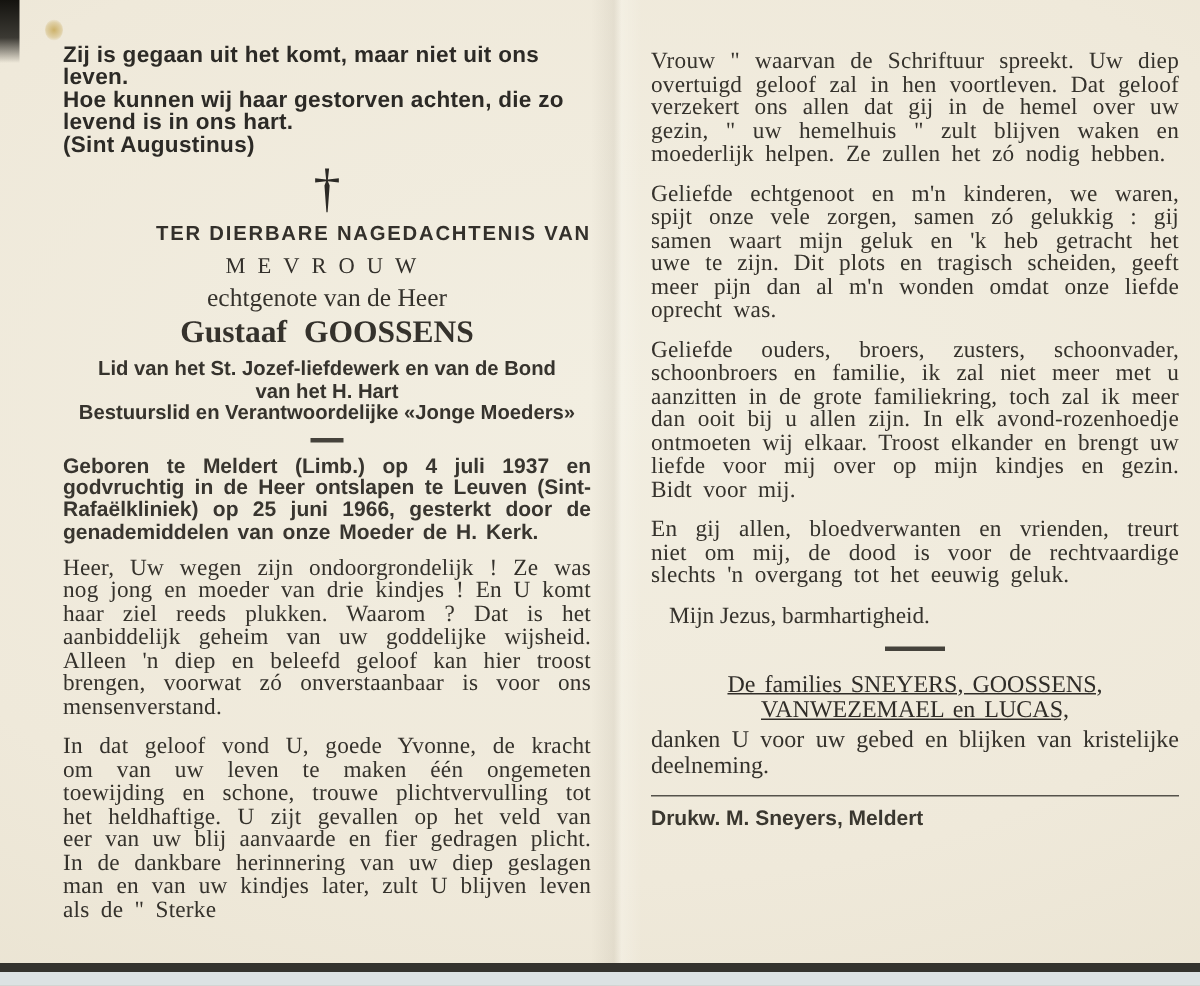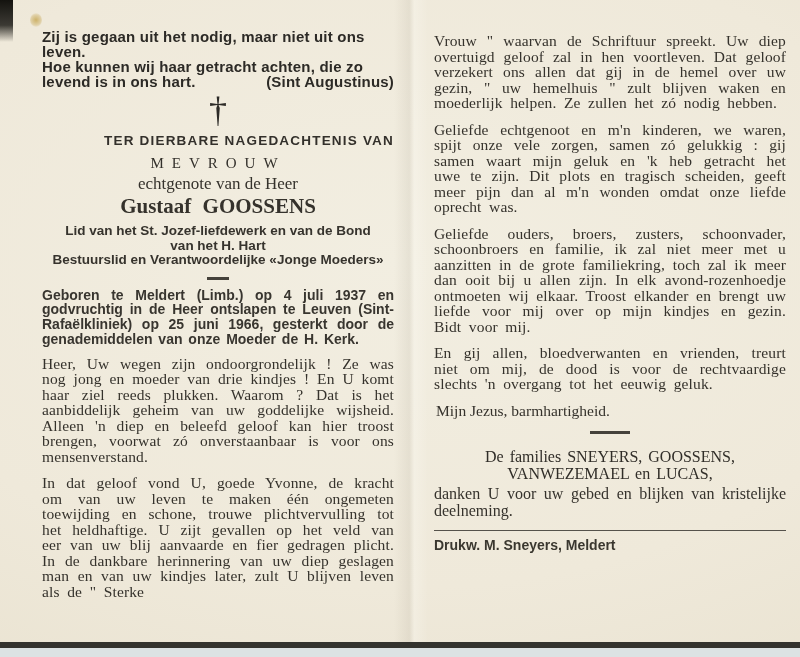--- a/index.html
+++ b/index.html
@@ -58,7 +58,7 @@
 
   <div class="page" id="left-page">
     <div class="quote">
-      <div>Zij is gegaan uit het nodig, maar niet uit ons leven.</div>
+      <div>Zij is gegaan uit het komt, maar niet uit ons leven.</div>
       <div>Hoe kunnen wij haar getracht achten, die zo</div>
       <div class="quote-row">
         <span>levend is in ons hart.</span>

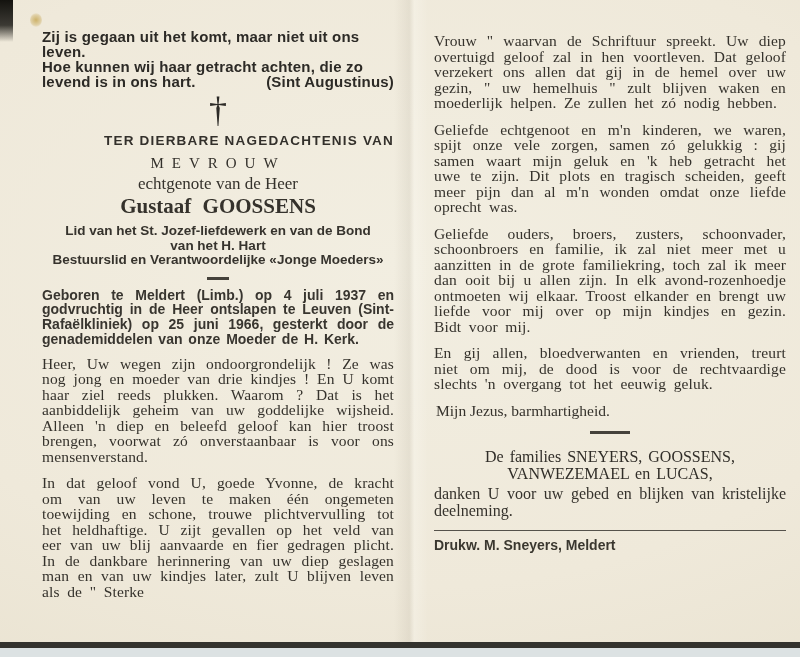--- a/index.html
+++ b/index.html
@@ -59,7 +59,7 @@
   <div class="page" id="left-page">
     <div class="quote">
       <div>Zij is gegaan uit het komt, maar niet uit ons leven.</div>
-      <div>Hoe kunnen wij haar getracht achten, die zo</div>
+      <div>Hoe kunnen wij haar gestorven achten, die zo</div>
       <div class="quote-row">
         <span>levend is in ons hart.</span>
         <span>(Sint Augustinus)</span>

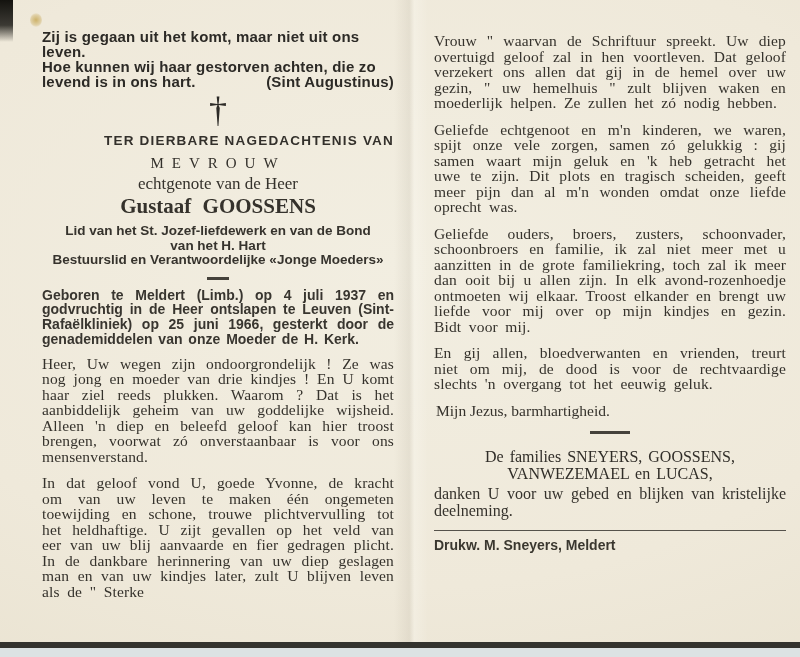--- a/index.html
+++ b/index.html
@@ -27,7 +27,7 @@
 
   
   .quote{margin-top:29px;font:bold 15px/15px "Liberation Sans", sans-serif;color:#2c2a26;letter-spacing:.2px;}
-  .quote-row{display:flex;justify-content:space-between;}
+  .quote-row{display:flex;justify-content:flex-start;flex-direction:column;}
   .cross{ text-align:center;font:400 36px/38px "Liberation Serif", serif;color:#2c2a26;margin-top:2px;}
   .memorial{margin-top:4px;text-align:right;font:bold 13.5px/16px "Liberation Sans", sans-serif;letter-spacing:1.2px;color:#33302b;}
   .mevrouw{margin-top:5px;text-align:center;font:400 15px/18px "Liberation Serif", serif;letter-spacing:8px;color:#33302b;}

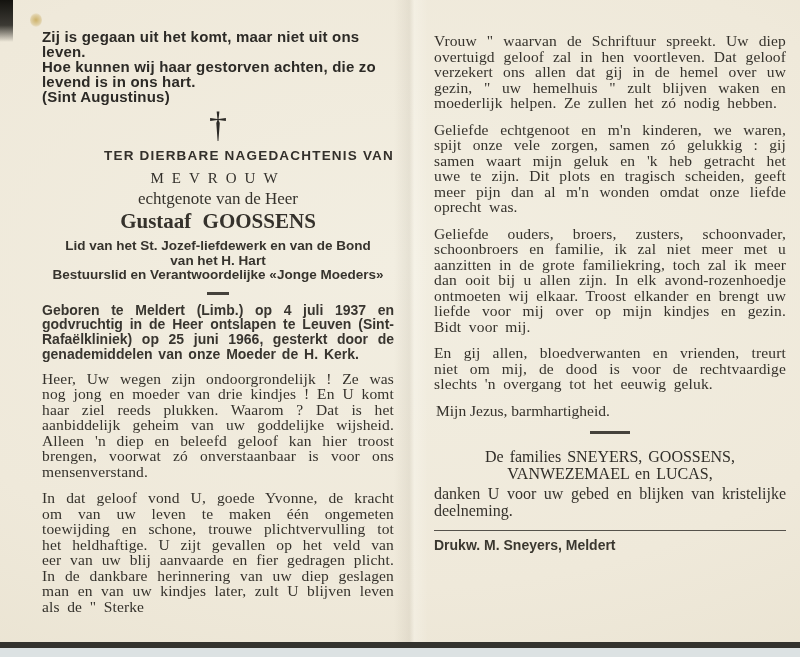--- a/index.html
+++ b/index.html
@@ -42,7 +42,7 @@
 
   
   #right-page .body.first{margin-top:33px;}
-  .short-line{margin:0 0 5px 2px;font:400 15.5px/16px "Liberation Serif", serif;}
+  .short-line{margin:0 0 5px 12px;font:400 15.5px/16px "Liberation Serif", serif;}
   .families-rule{width:40px;height:3px;background:#45423b;margin:12px auto 14px auto;}
   .families{text-align:center;font:400 16px/17.5px "Liberation Serif", serif;word-spacing:2px;color:#302d28;}
   .thanks{margin-top:2px;font:400 16px/17.5px "Liberation Serif", serif;text-align:justify;word-spacing:2.5px;}

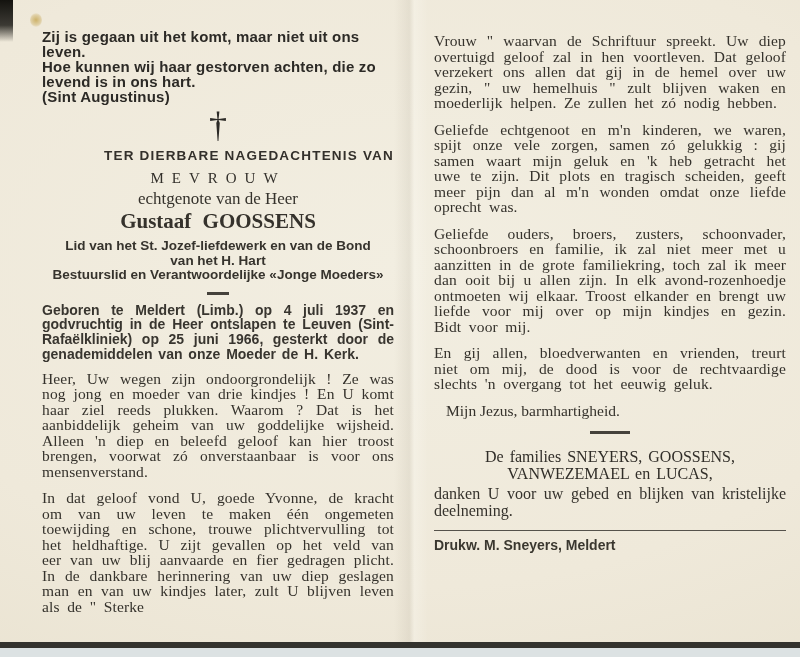--- a/index.html
+++ b/index.html
@@ -44,7 +44,7 @@
   #right-page .body.first{margin-top:33px;}
   .short-line{margin:0 0 5px 12px;font:400 15.5px/16px "Liberation Serif", serif;}
   .families-rule{width:40px;height:3px;background:#45423b;margin:12px auto 14px auto;}
-  .families{text-align:center;font:400 16px/17.5px "Liberation Serif", serif;word-spacing:2px;color:#302d28;}
+  .families{text-align:center;font:400 16px/17.5px "Liberation Serif", serif;word-spacing:2px;color:#302d28;text-decoration:underline;}
   .thanks{margin-top:2px;font:400 16px/17.5px "Liberation Serif", serif;text-align:justify;word-spacing:2.5px;}
   .printer{margin-top:10px;border-top:1px solid #55524b;padding-top:6px;text-align:left;
     font:bold 14px/16px "Liberation Sans", sans-serif;color:#3a372f;}

